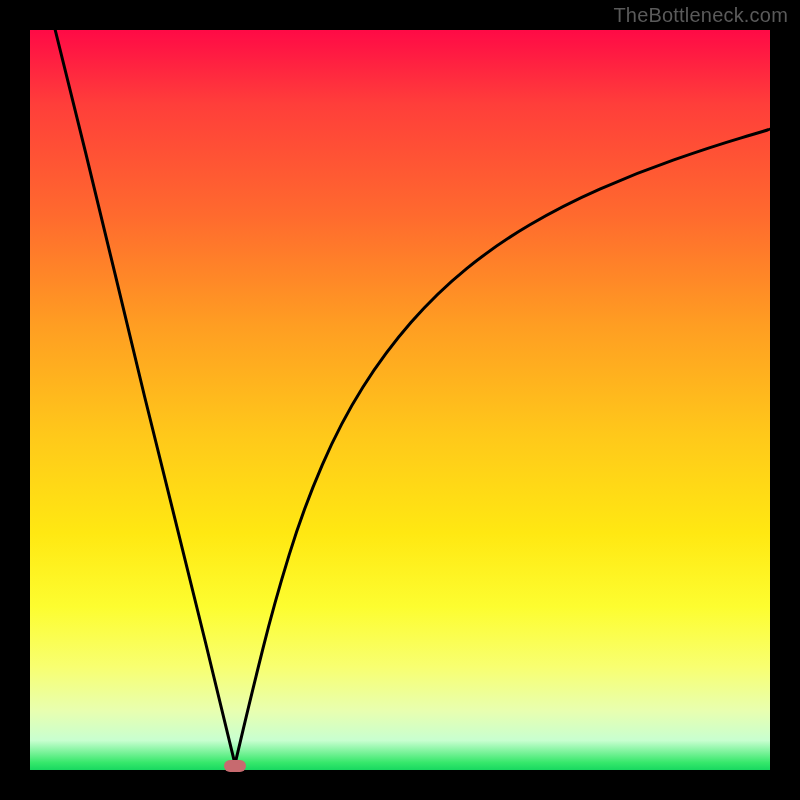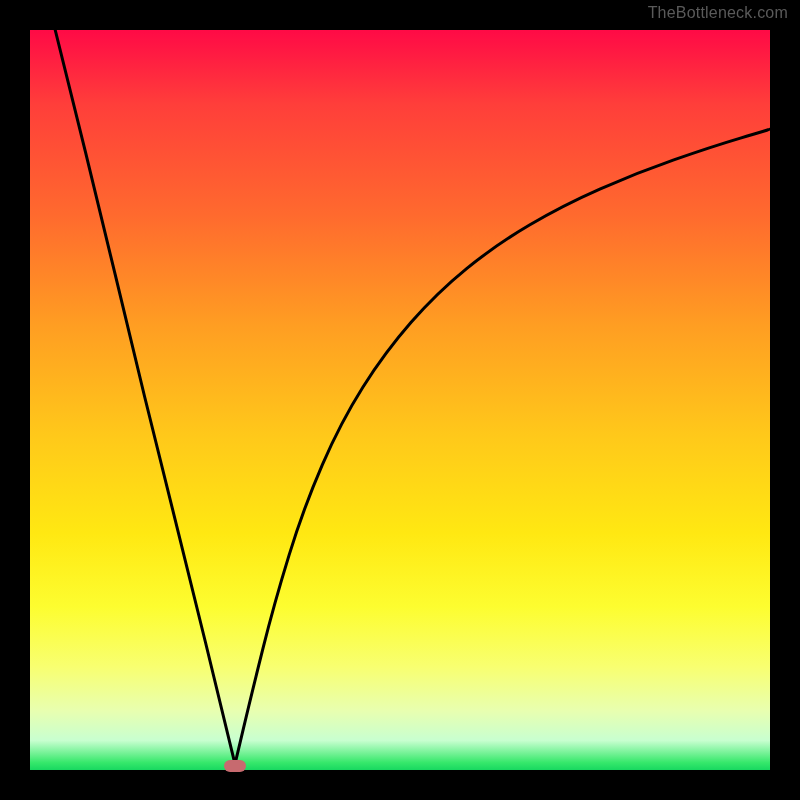--- a/index.html
+++ b/index.html
@@ -43,7 +43,7 @@
     top: 4px;
     right: 12px;
     color: #5a5a5a;
-    font-size: 16px;
+    font-size: 20px;
     font-weight: 500;
     letter-spacing: 0.2px;
     user-select: none;

